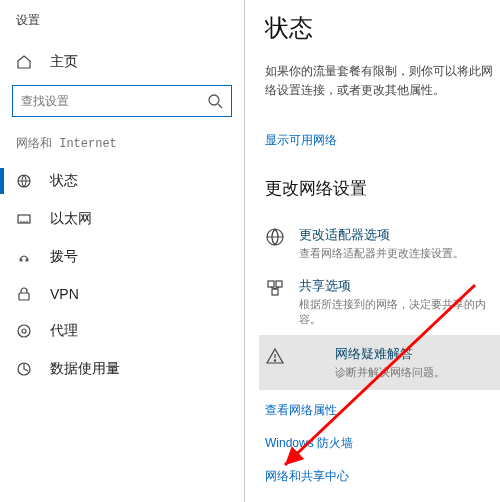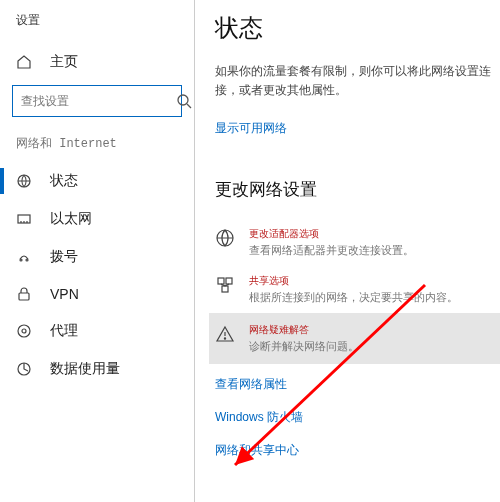--- a/index.html
+++ b/index.html
@@ -4,7 +4,7 @@
 <style>
 * { margin: 0; padding: 0; box-sizing: border-box; font-family: "Microsoft YaHei", "Segoe UI", sans-serif; }
 body { background: #fff; width: 500px; height: 502px; overflow: hidden; display: flex; position: relative; }
-.left-panel { width: 195px; height: 100%; background: #fff; border-right: 1px solid #ccc; display: flex; flex-direction: column; padding-top: 12px; }
+.left-panel { width: 245px; height: 100%; background: #fff; border-right: 1px solid #ccc; display: flex; flex-direction: column; padding-top: 12px; }
 .app-title { font-size: 12px; color: #333; padding: 0 16px 14px 16px; }
 .home-row, .nav-item { display: flex; align-items: center; padding: 10px 16px; cursor: pointer; font-size: 14px; color: #222; }
 .home-row .icon, .nav-item .icon { width: 16px; height: 16px; margin-right: 18px; display: flex; align-items: center; justify-content: center; flex-shrink: 0; }

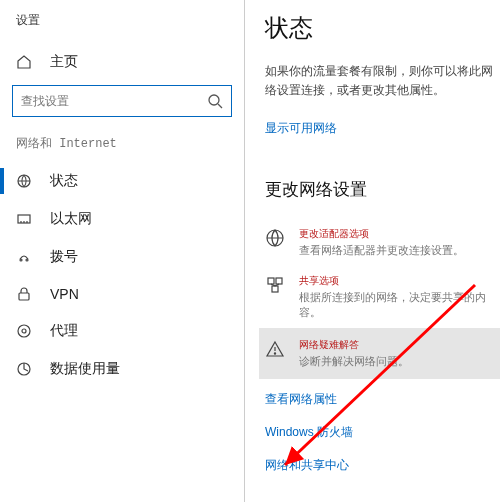--- a/index.html
+++ b/index.html
@@ -18,7 +18,7 @@
 .nav-item.active::before { content: ""; position: absolute; left: 0; top: 6px; bottom: 6px; width: 4px; background: #0067c0; }
 .right-panel { flex: 1; padding: 12px 0 0 20px; overflow: hidden; position: relative; }
 .page-title { font-size: 24px; font-weight: 400; color: #111; margin-bottom: 18px; }
-.desc { font-size: 12px; color: #444; line-height: 1.6; }
+.desc { font-size: 12px; color: #444; line-height: 1.6; margin-bottom: 12px; }
 .link { font-size: 12px; color: #0067c0; cursor: pointer; display: inline-block; margin-bottom: 14px; }
 .section-title { font-size: 17px; font-weight: 400; color: #111; margin: 27px 0 18px 0; }
 .opt-row { display: flex; align-items: flex-start; padding: 8px 0; }

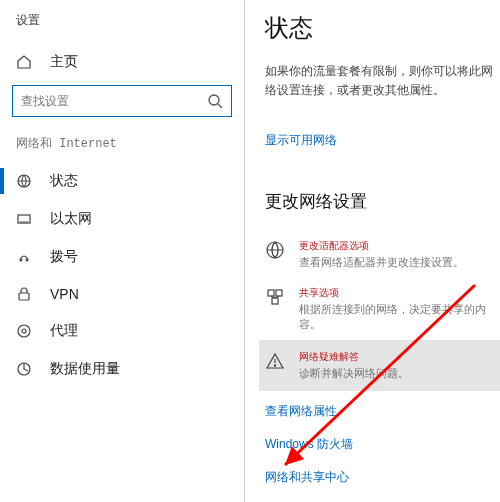--- a/index.html
+++ b/index.html
@@ -20,7 +20,7 @@
 .page-title { font-size: 24px; font-weight: 400; color: #111; margin-bottom: 18px; }
 .desc { font-size: 12px; color: #444; line-height: 1.6; margin-bottom: 12px; }
 .link { font-size: 12px; color: #0067c0; cursor: pointer; display: inline-block; margin-bottom: 14px; }
-.section-title { font-size: 17px; font-weight: 400; color: #111; margin: 27px 0 18px 0; }
+.section-title { font-size: 17px; font-weight: 400; color: #111; margin: 14px 0 18px 0; }
 .opt-row { display: flex; align-items: flex-start; padding: 8px 0; }
 .opt-row .icon { width: 20px; height: 20px; margin-right: 14px; flex-shrink: 0; color: #444; margin-top: 1px; }
 .opt-txt { flex: 1; }

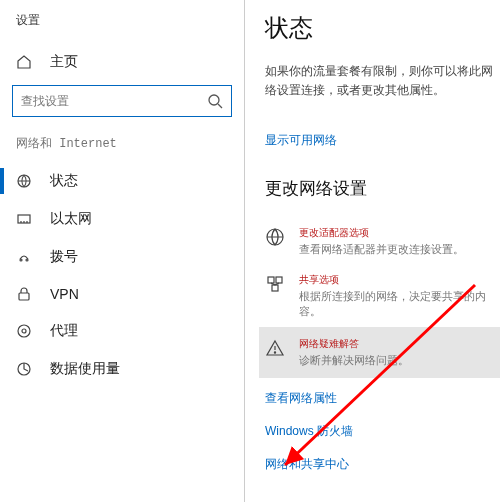--- a/index.html
+++ b/index.html
@@ -24,7 +24,7 @@
 .opt-row { display: flex; align-items: flex-start; padding: 8px 0; }
 .opt-row .icon { width: 20px; height: 20px; margin-right: 14px; flex-shrink: 0; color: #444; margin-top: 1px; }
 .opt-txt { flex: 1; }
-.opt-title { font-size: 10px; color: #b91c1c; margin-bottom: 2px; }
+.opt-title { font-size: 13px; color: #0c4a6e; margin-bottom: 2px; }
 .opt-sub { font-size: 11px; color: #777; }
 .opt-row.highlight { background: #e5e5e5; padding: 10px 6px; margin-left: -6px; }
 .arrow { position: absolute; pointer-events: none; }

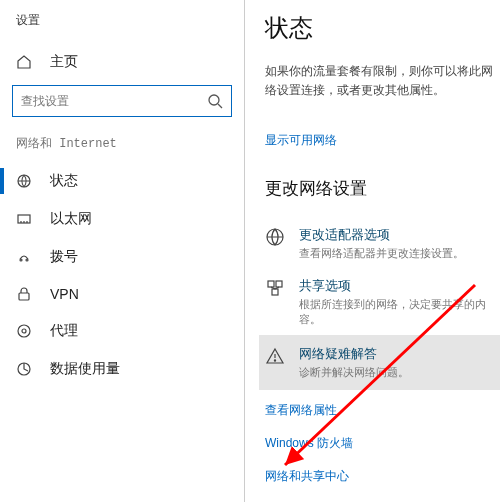--- a/index.html
+++ b/index.html
@@ -26,7 +26,7 @@
 .opt-txt { flex: 1; }
 .opt-title { font-size: 13px; color: #0c4a6e; margin-bottom: 2px; }
 .opt-sub { font-size: 11px; color: #777; }
-.opt-row.highlight { background: #e5e5e5; padding: 10px 6px; margin-left: -6px; }
+.opt-row.highlight { background: #e5e5e5; padding: 10px 6px; margin-left: -6px; gap: 36px; }
 .arrow { position: absolute; pointer-events: none; }
 svg { display: block; }
 </style>

